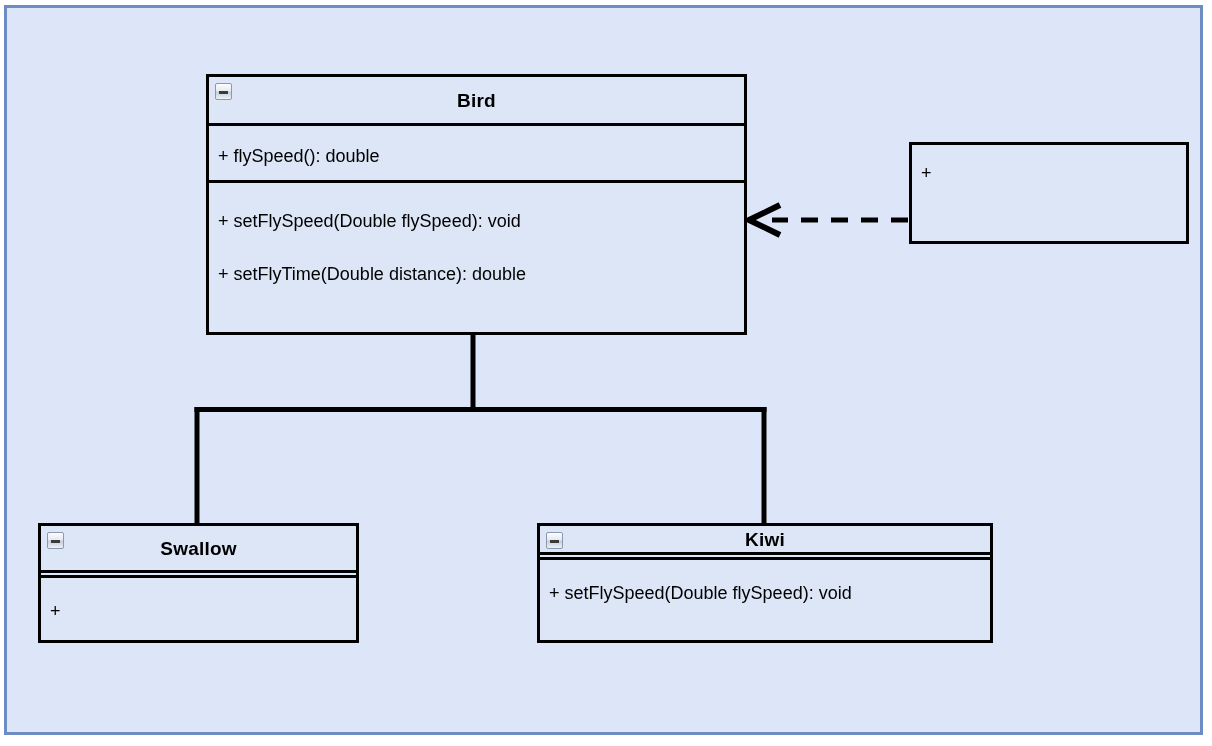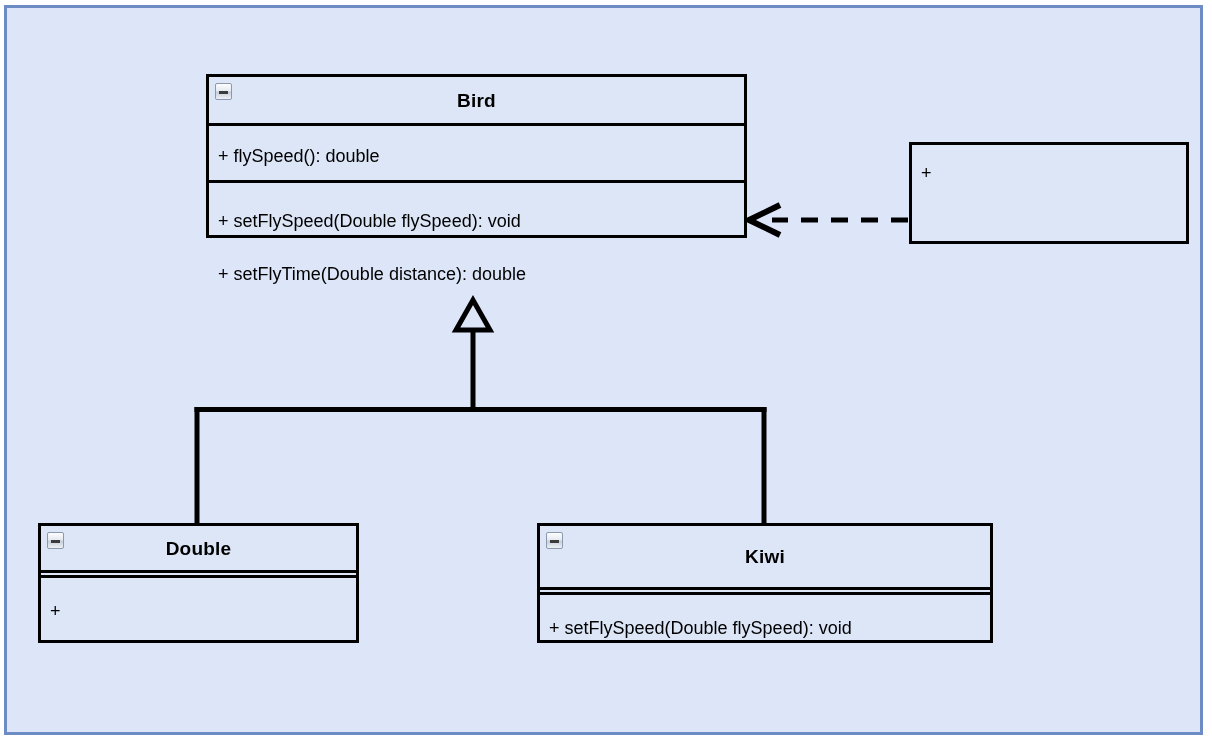--- a/index.html
+++ b/index.html
@@ -108,7 +108,7 @@
   }
 
   
-  #class-bird { left: 206px; top: 74px; width: 541px; height: 164px; }
+  #class-bird { left: 206px; top: 74px; width: 541px; height: 261px; }
   #class-bird .uml-header { height: 49px; }
   #bird-comp-ops1 { height: 57px; border-bottom: 3px solid #000000; padding-left: 18px; }
   #bird-comp-ops1 .uml-member { top: 21px; }

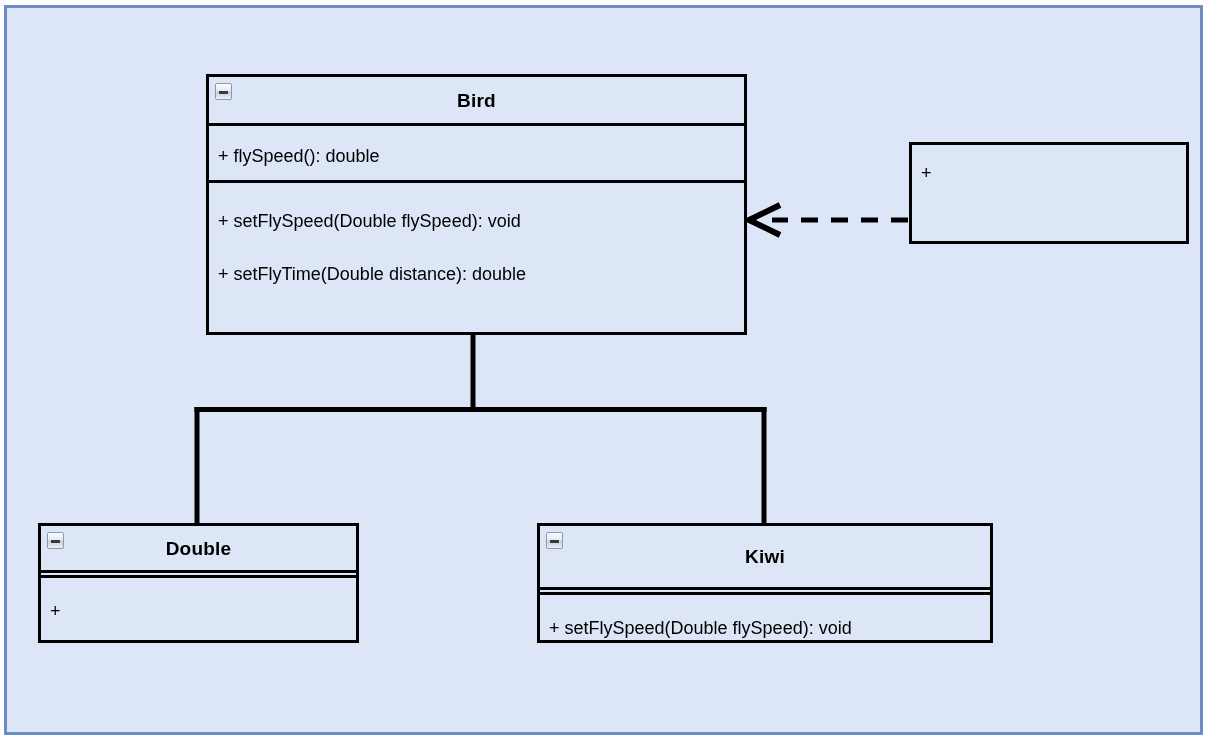--- a/index.html
+++ b/index.html
@@ -190,7 +190,7 @@
   <div class="uml-class" id="class-swallow">
     <div class="uml-header">
       <span class="collapse-icon"></span>
-      <span class="uml-name">Double</span>
+      <span class="uml-name">Swallow</span>
     </div>
     <div class="uml-compartment thin" id="swallow-comp-attrs"></div>
     <div class="uml-compartment last" id="swallow-comp-ops">

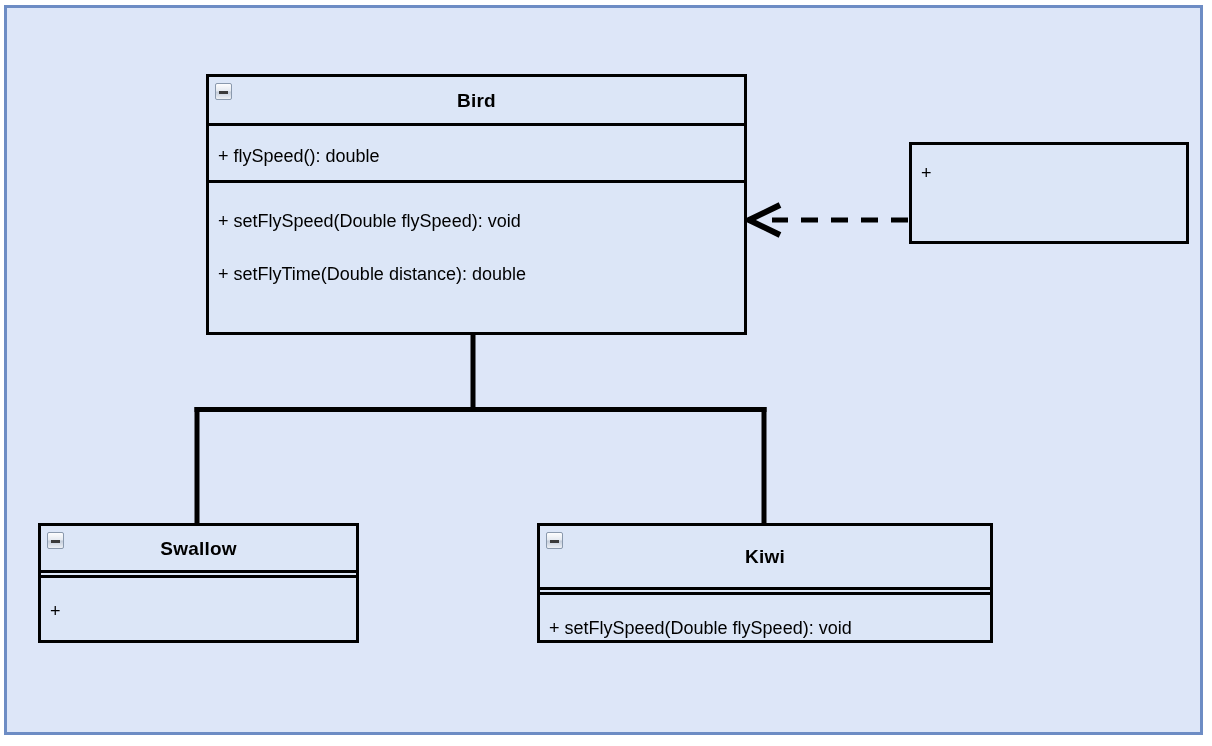--- a/index.html
+++ b/index.html
@@ -131,7 +131,7 @@
 
   
   #class-kiwi { left: 537px; top: 523px; width: 456px; height: 120px; }
-  #class-kiwi .uml-header { height: 64px; }
+  #class-kiwi .uml-header { height: 29px; }
   #kiwi-comp-attrs { height: 5px; border-bottom: 3px solid #000000; }
   #kiwi-comp-ops { height: 59px; border-bottom: none; }
   #kiwi-comp-ops .uml-member { top: 24px; }

